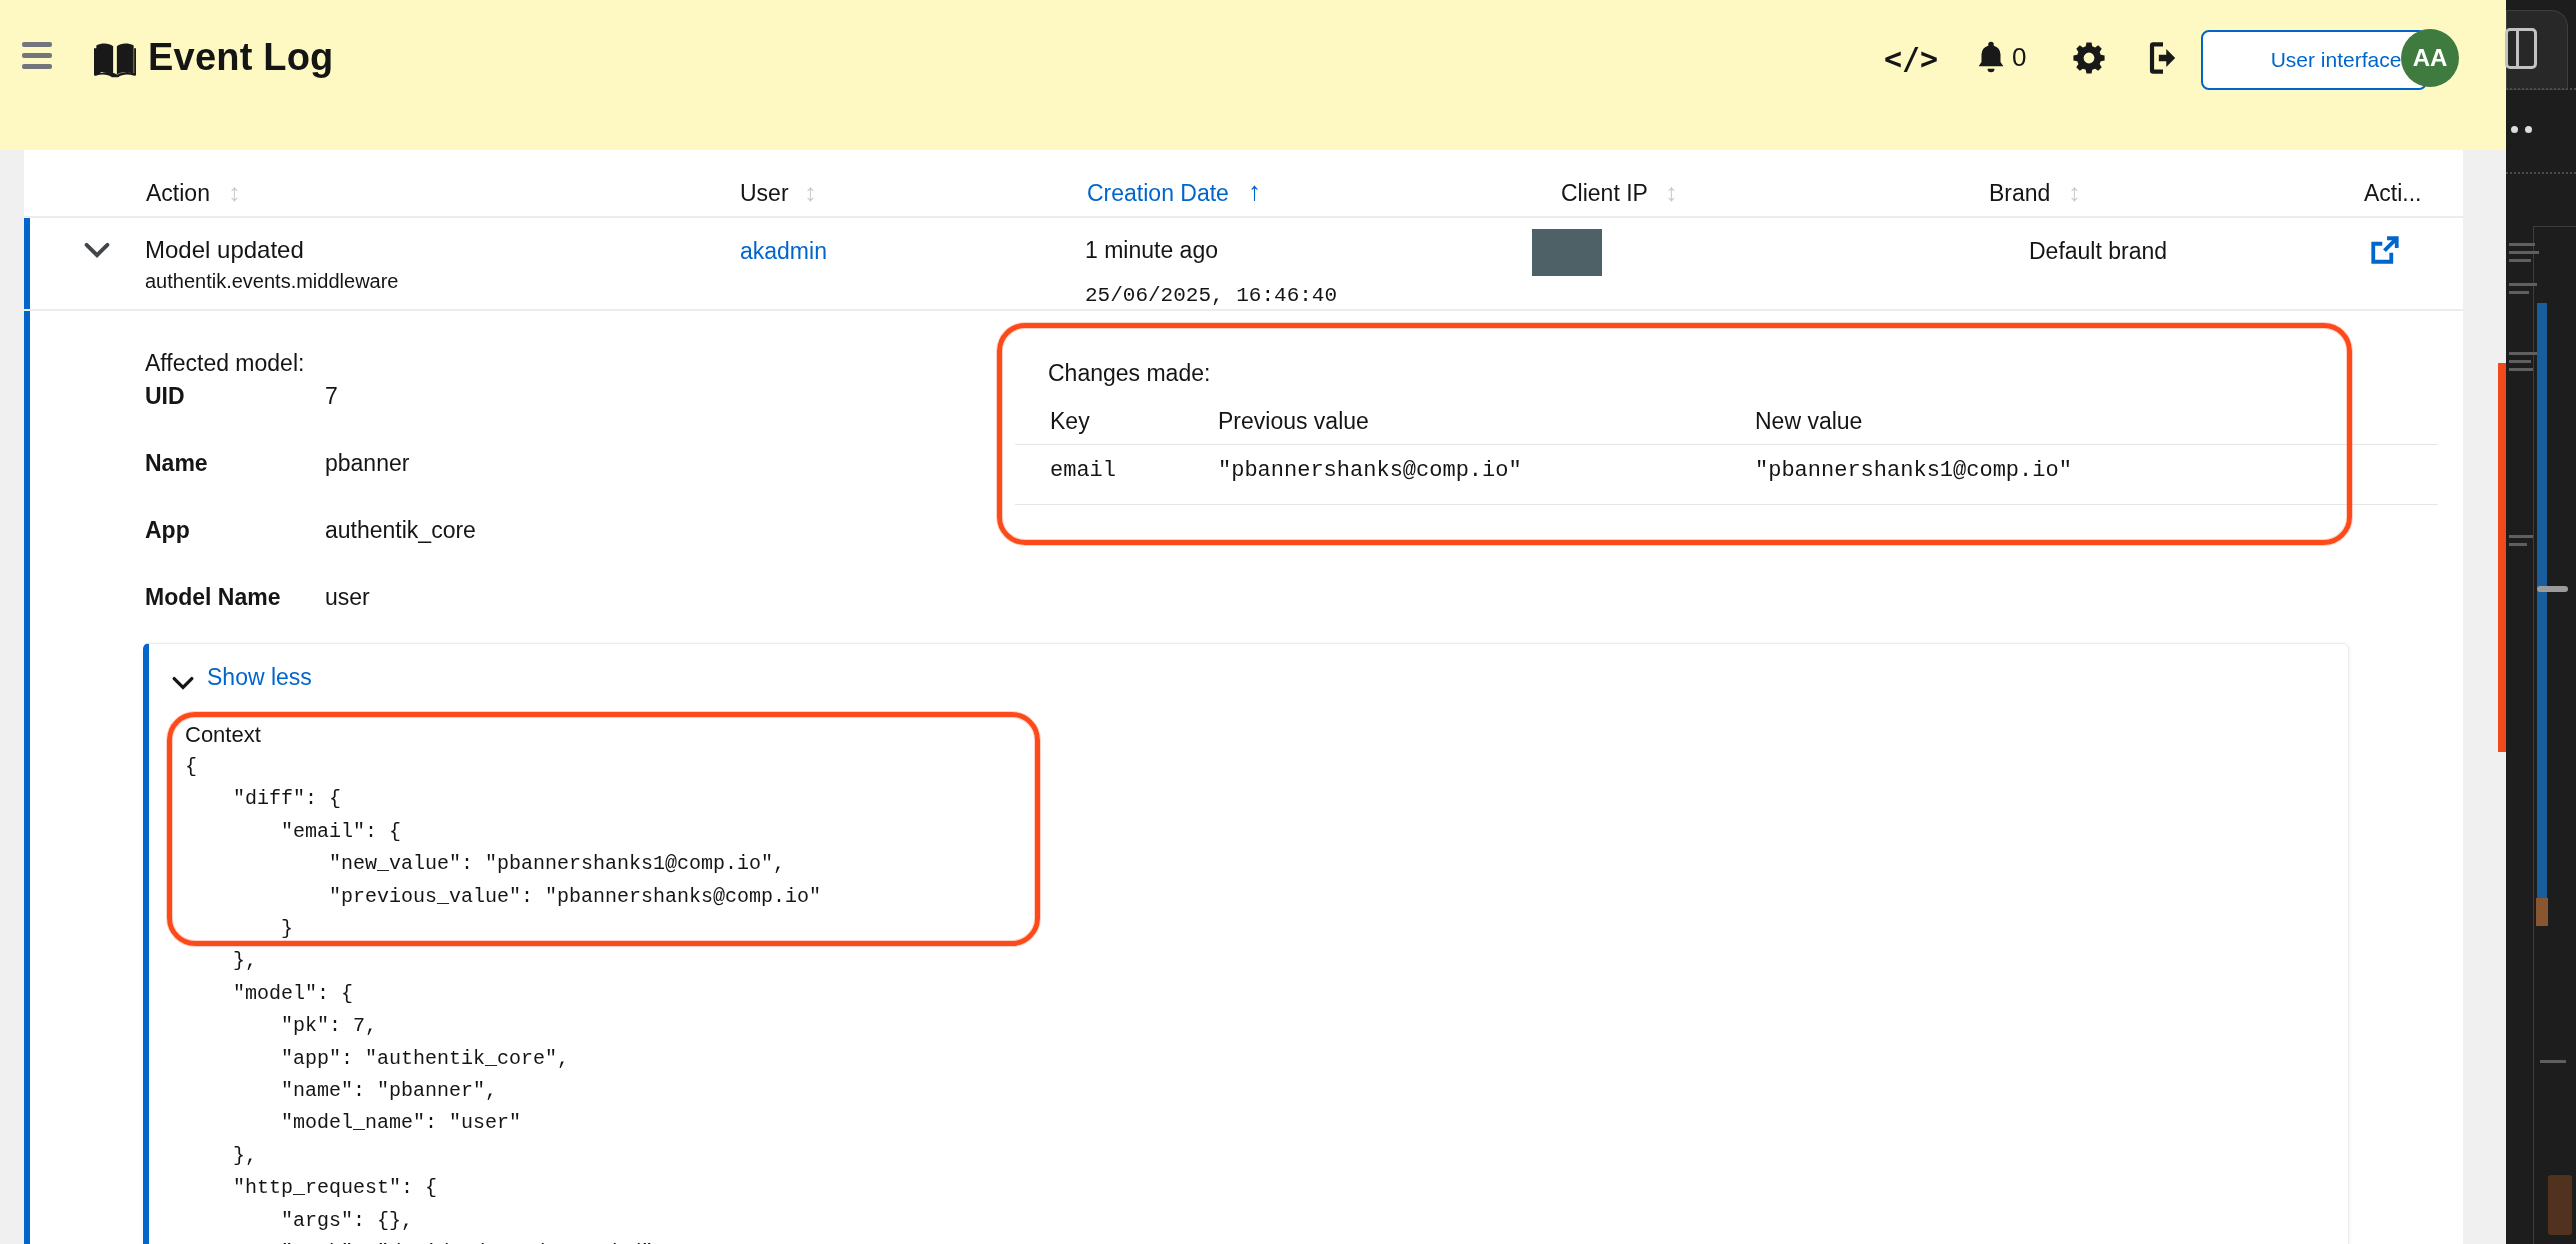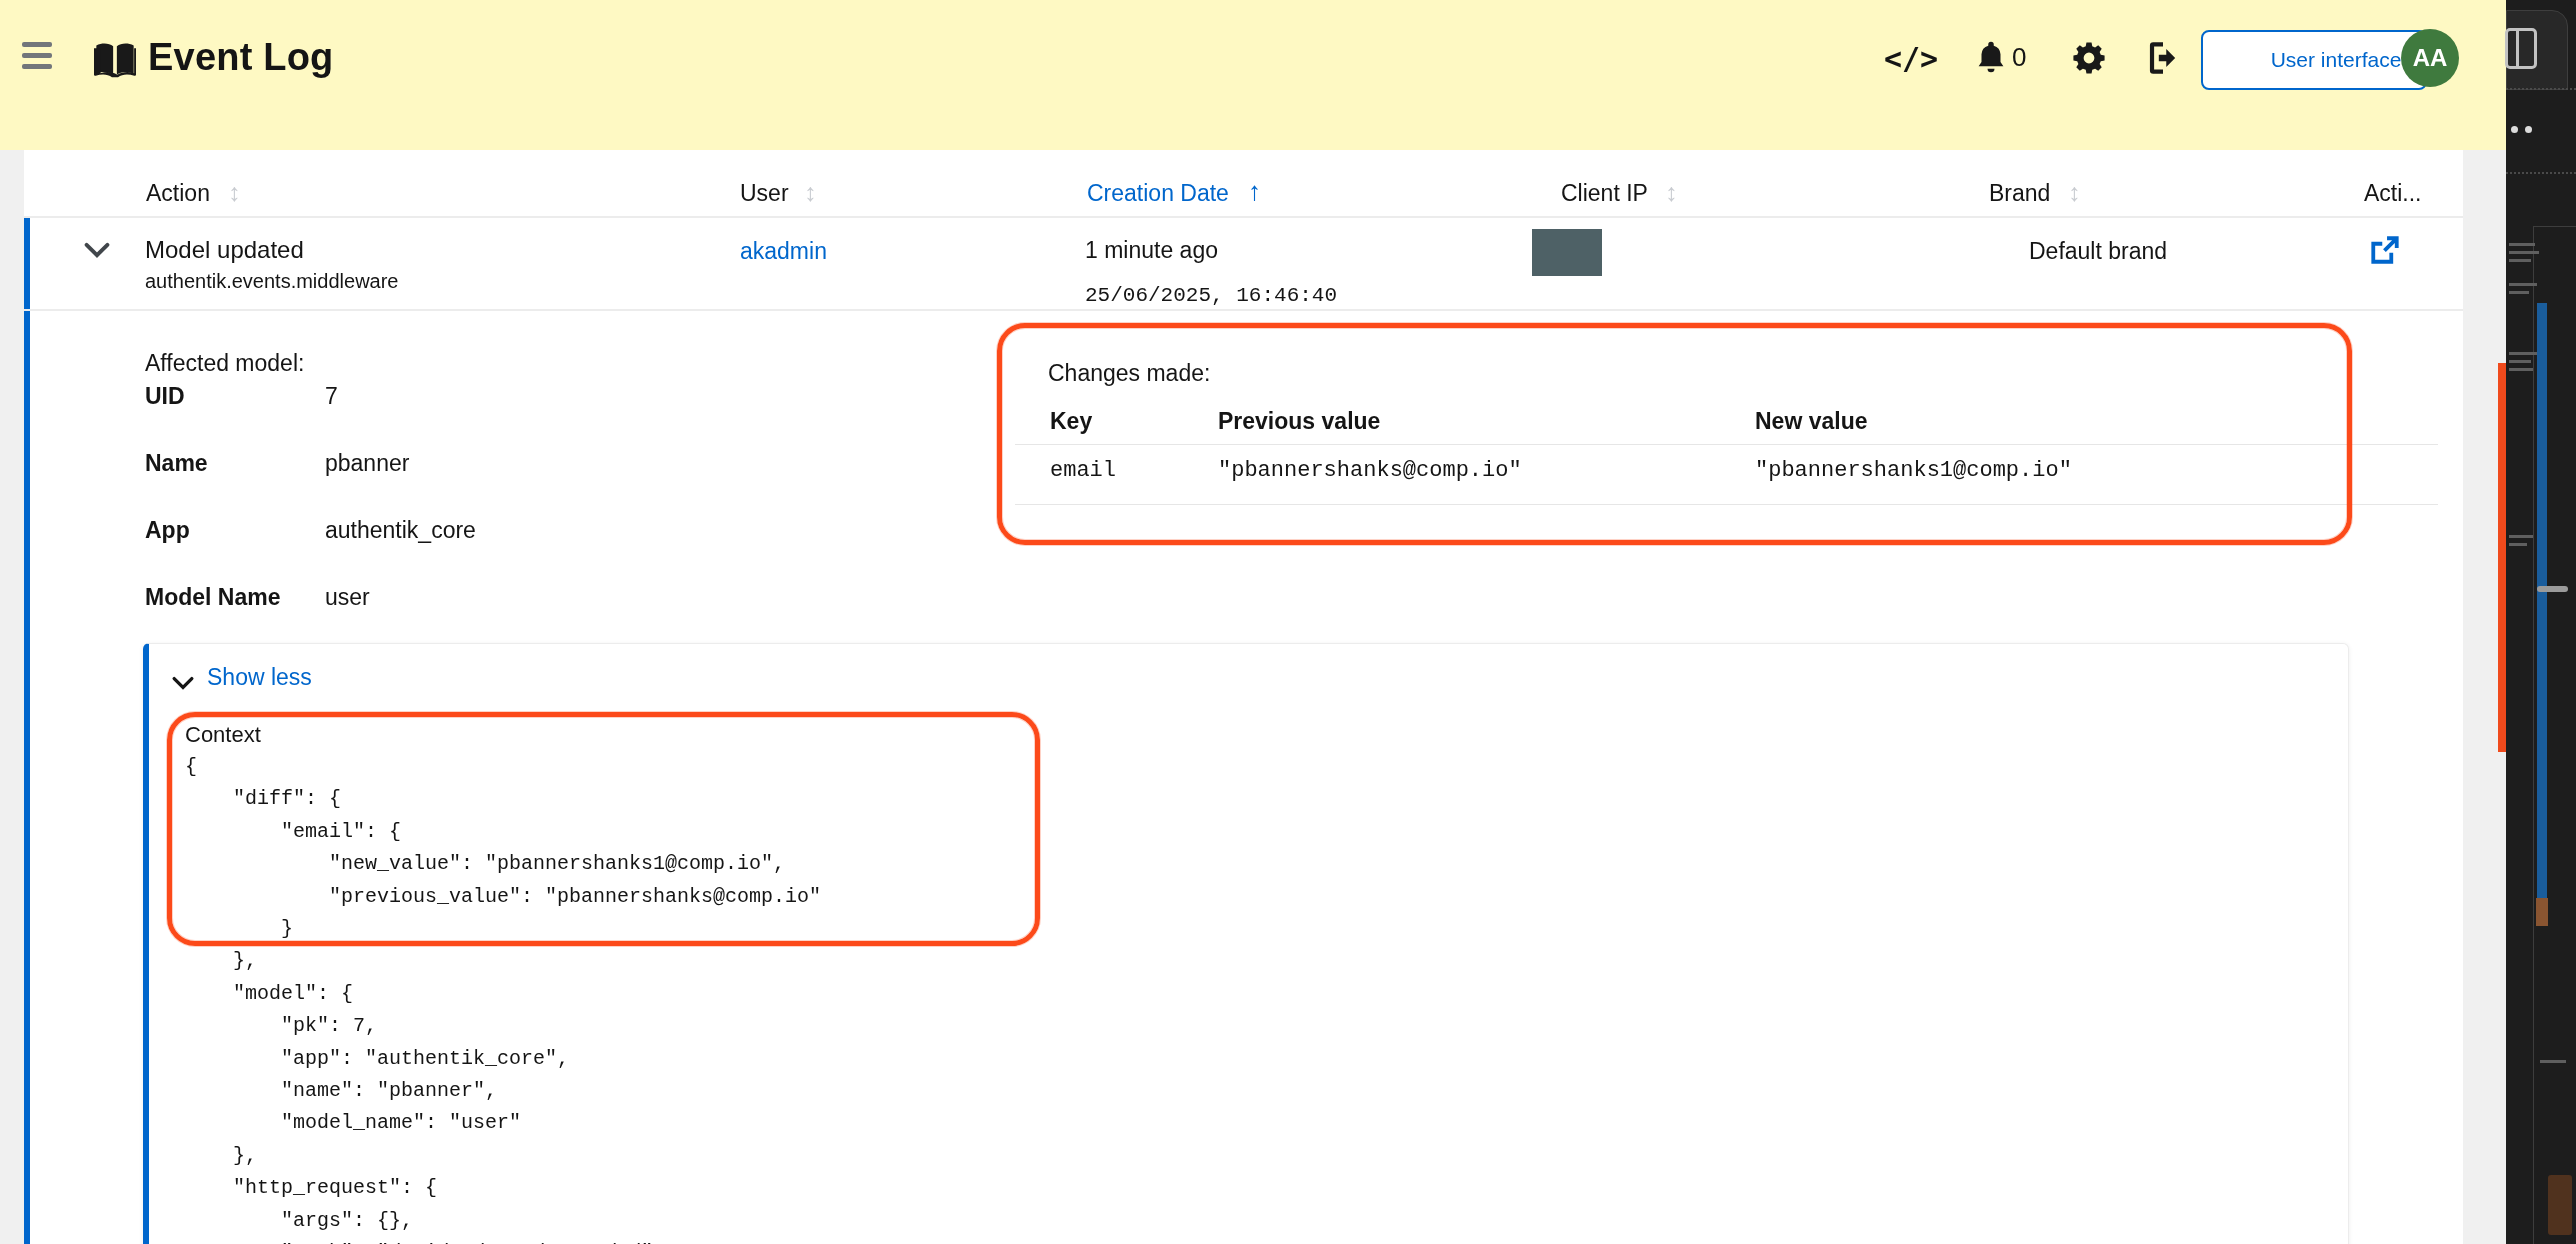--- a/index.html
+++ b/index.html
@@ -50,7 +50,7 @@
   .d-key{font-weight:700;}
   .mono{font-family:"Liberation Mono",monospace;}
   .chg-title{left:1048px;top:360px;font-size:23px;}
-  .chg-h{top:408px;font-size:23px;font-weight:700;}
+  .chg-h{top:408px;font-size:23px;font-weight:400;}
   .chg-v{top:458px;font-size:22px;}
 
   

